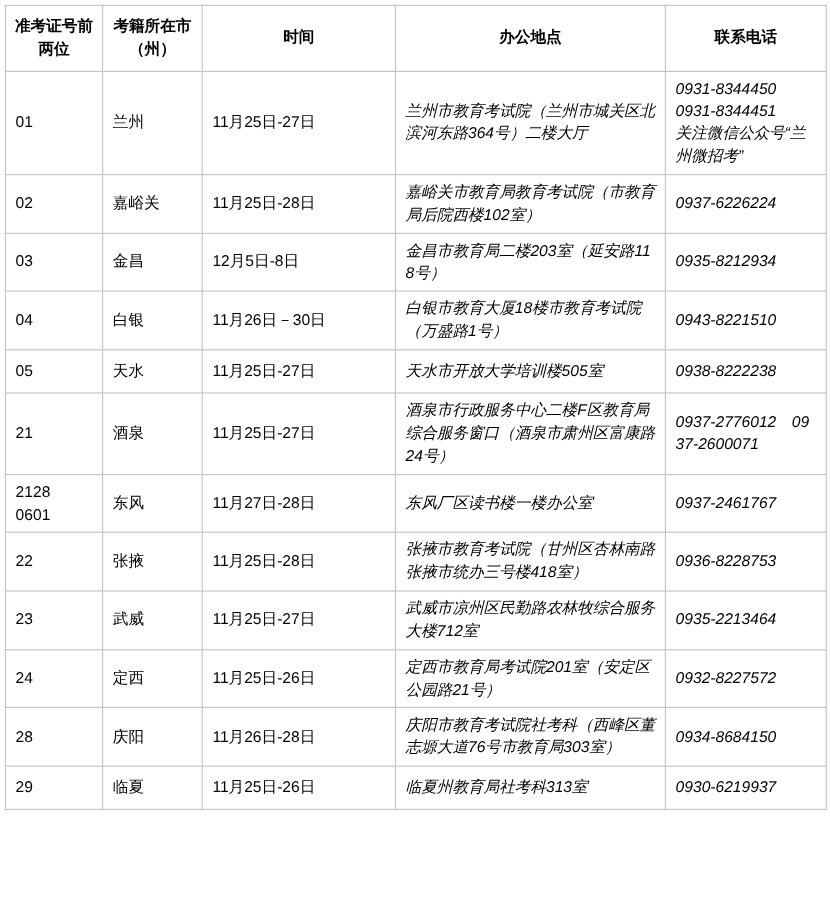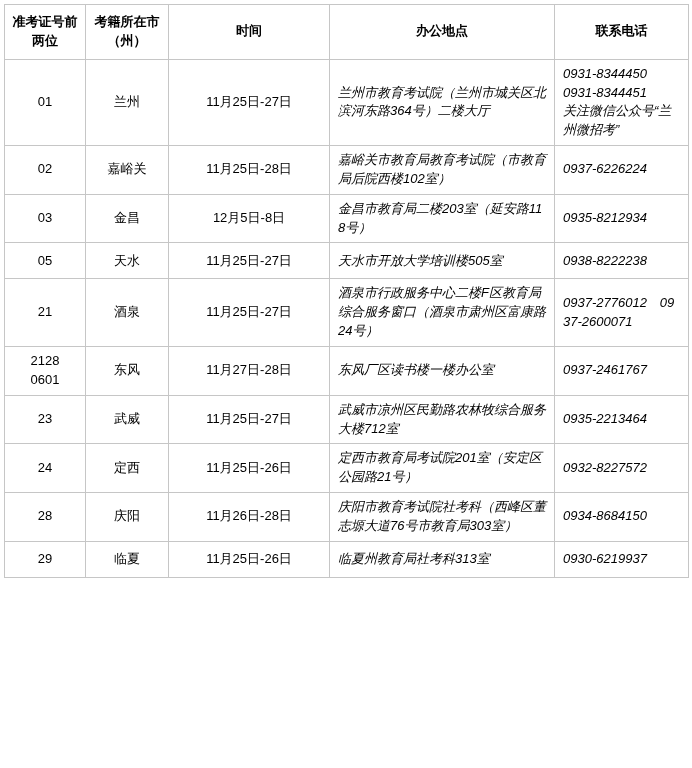--- a/index.html
+++ b/index.html
@@ -41,7 +41,7 @@
     padding: 5px 8px;
     height: 36px;
   }
-  td.col-code, td.col-city, td.col-time { text-align: center; }
+  td.col-code, td.col-city, td.col-time { }
   td.col-address, td.col-phone { text-align: left; font-style: italic; }
   tr.row-tall td { height: 74px; }
 </style>

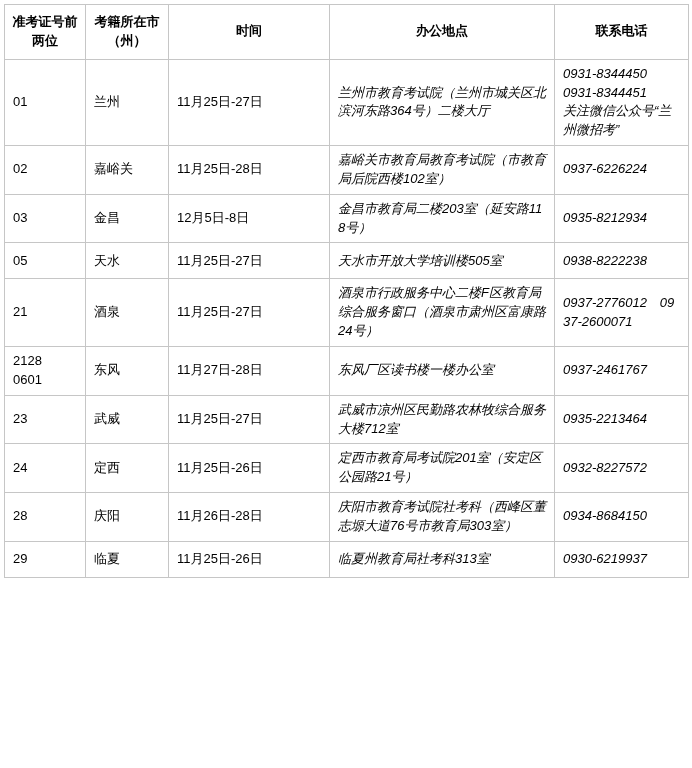--- a/index.html
+++ b/index.html
@@ -91,6 +91,13 @@
           <td class="col-phone">0935-8212934</td>
         </tr>
         <tr>
+          <td class="col-code">04</td>
+          <td class="col-city">白银</td>
+          <td class="col-time">11月26日－30日</td>
+          <td class="col-address">白银市教育大厦18楼市教育考试院（万盛路1号）</td>
+          <td class="col-phone">0943-8221510</td>
+        </tr>
+        <tr>
           <td class="col-code">05</td>
           <td class="col-city">天水</td>
           <td class="col-time">11月25日-27日</td>

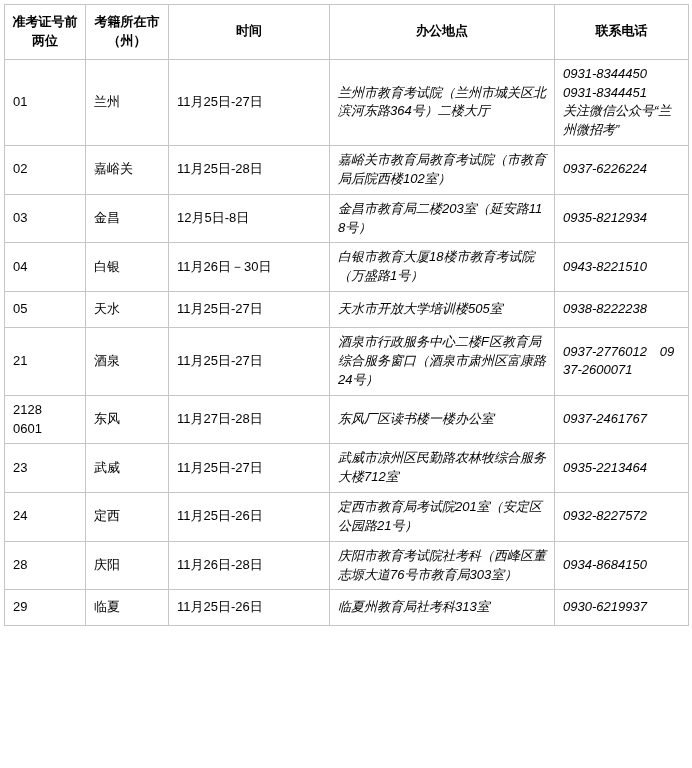--- a/index.html
+++ b/index.html
@@ -120,6 +120,13 @@
           <td class="col-phone">0937-2461767</td>
         </tr>
         <tr>
+          <td class="col-code">22</td>
+          <td class="col-city">张掖</td>
+          <td class="col-time">11月25日-28日</td>
+          <td class="col-address">张掖市教育考试院（甘州区杏林南路张掖市统办三号楼418室）</td>
+          <td class="col-phone">0936-8228753</td>
+        </tr>
+        <tr>
           <td class="col-code">23</td>
           <td class="col-city">武威</td>
           <td class="col-time">11月25日-27日</td>

